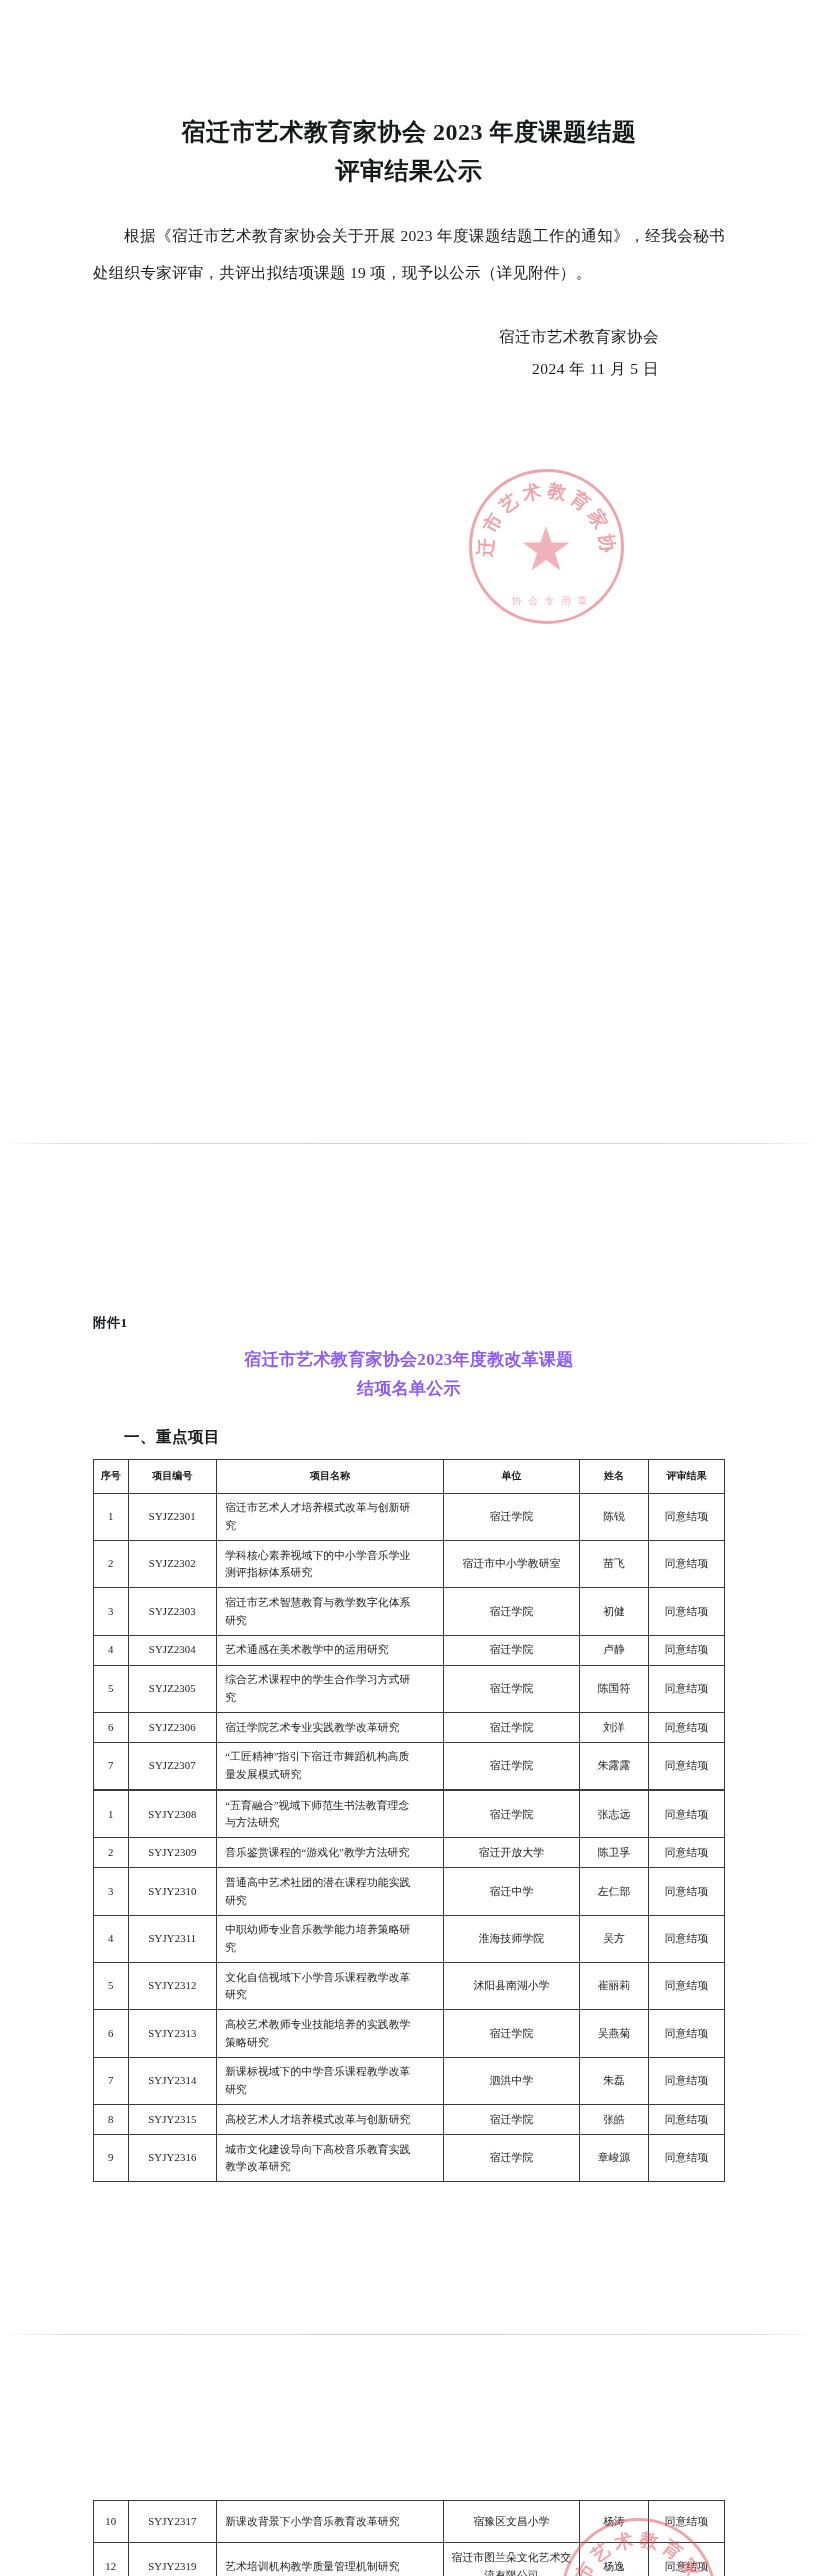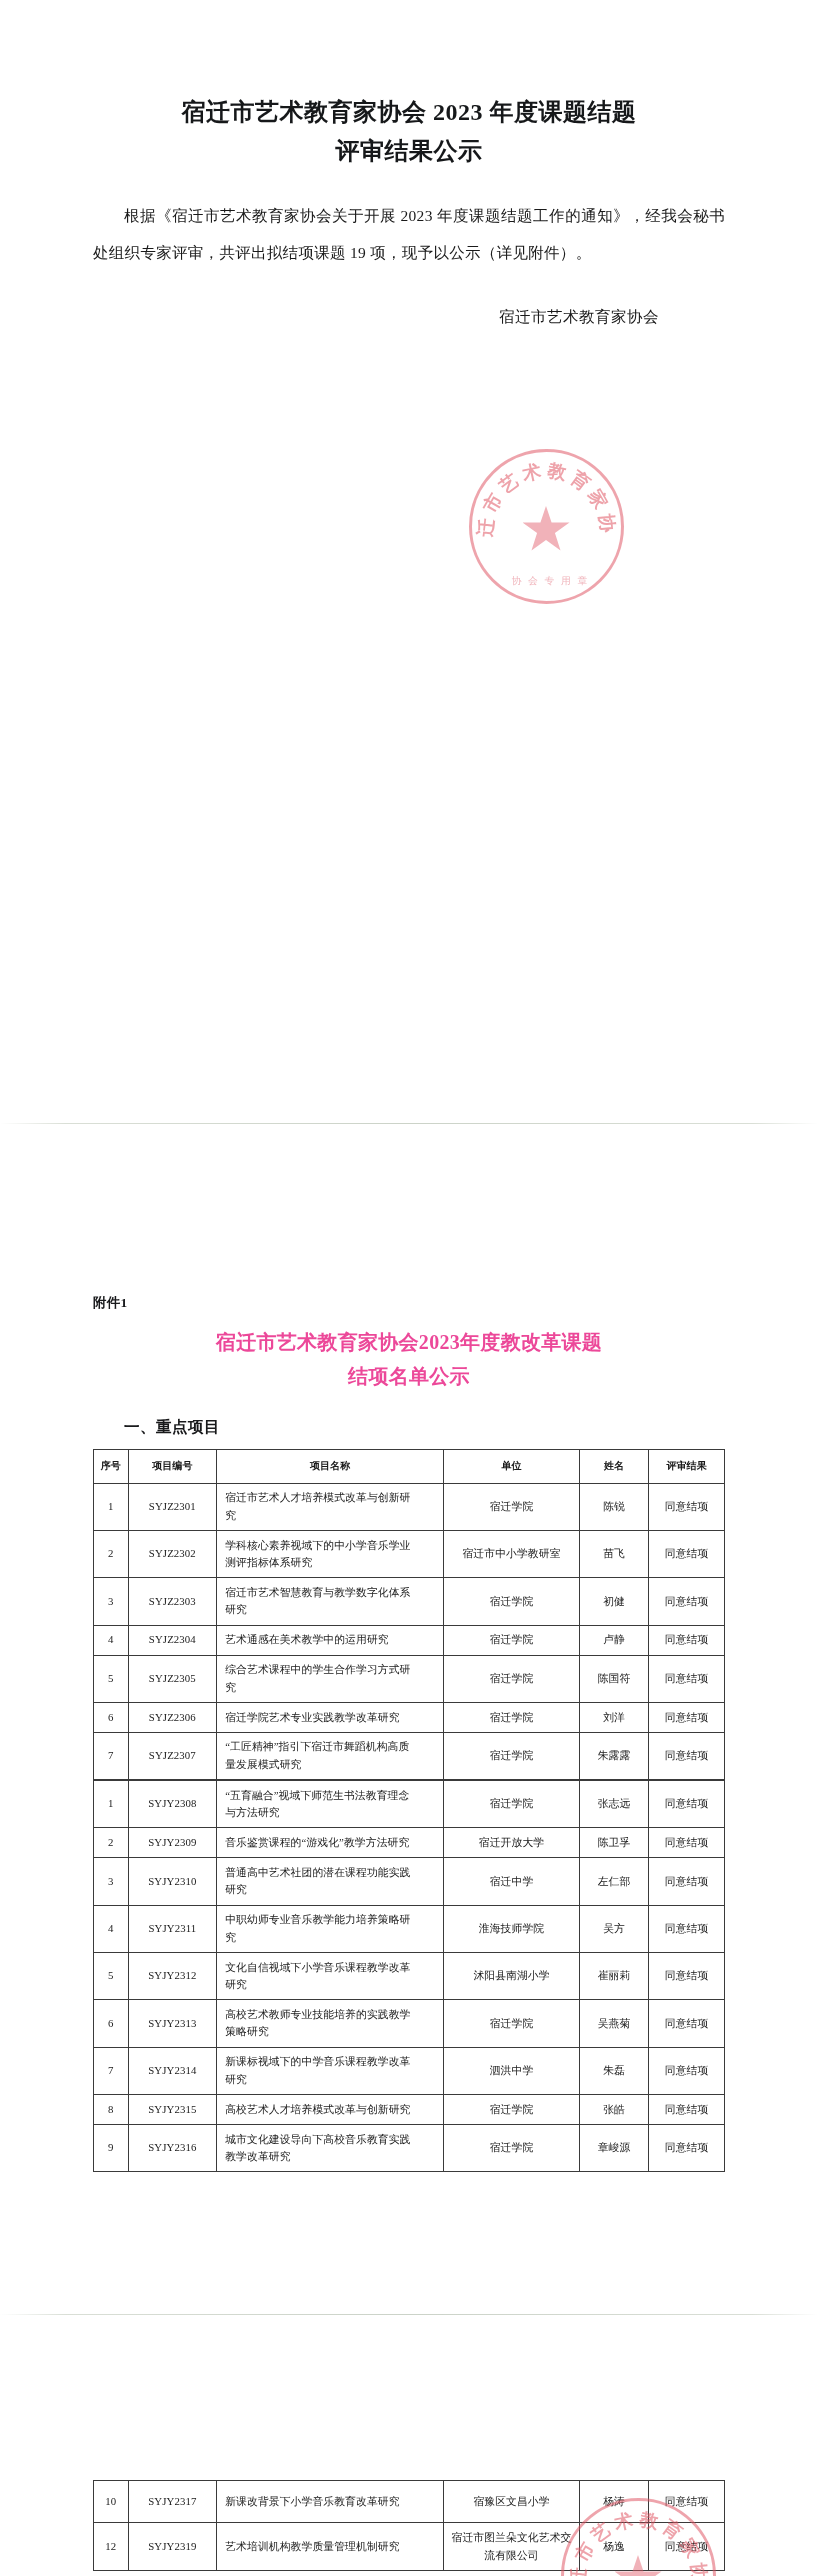--- a/index.html
+++ b/index.html
@@ -29,7 +29,7 @@
     box-sizing: border-box;
     overflow: hidden;
   }
-  .page-1 { height: 1123px; }
+  .page-1 { height: 1123px; margin-top: 20px; }
   .page-2 { height: 1190px; }
   .page-3 { height: 1155px; }
 

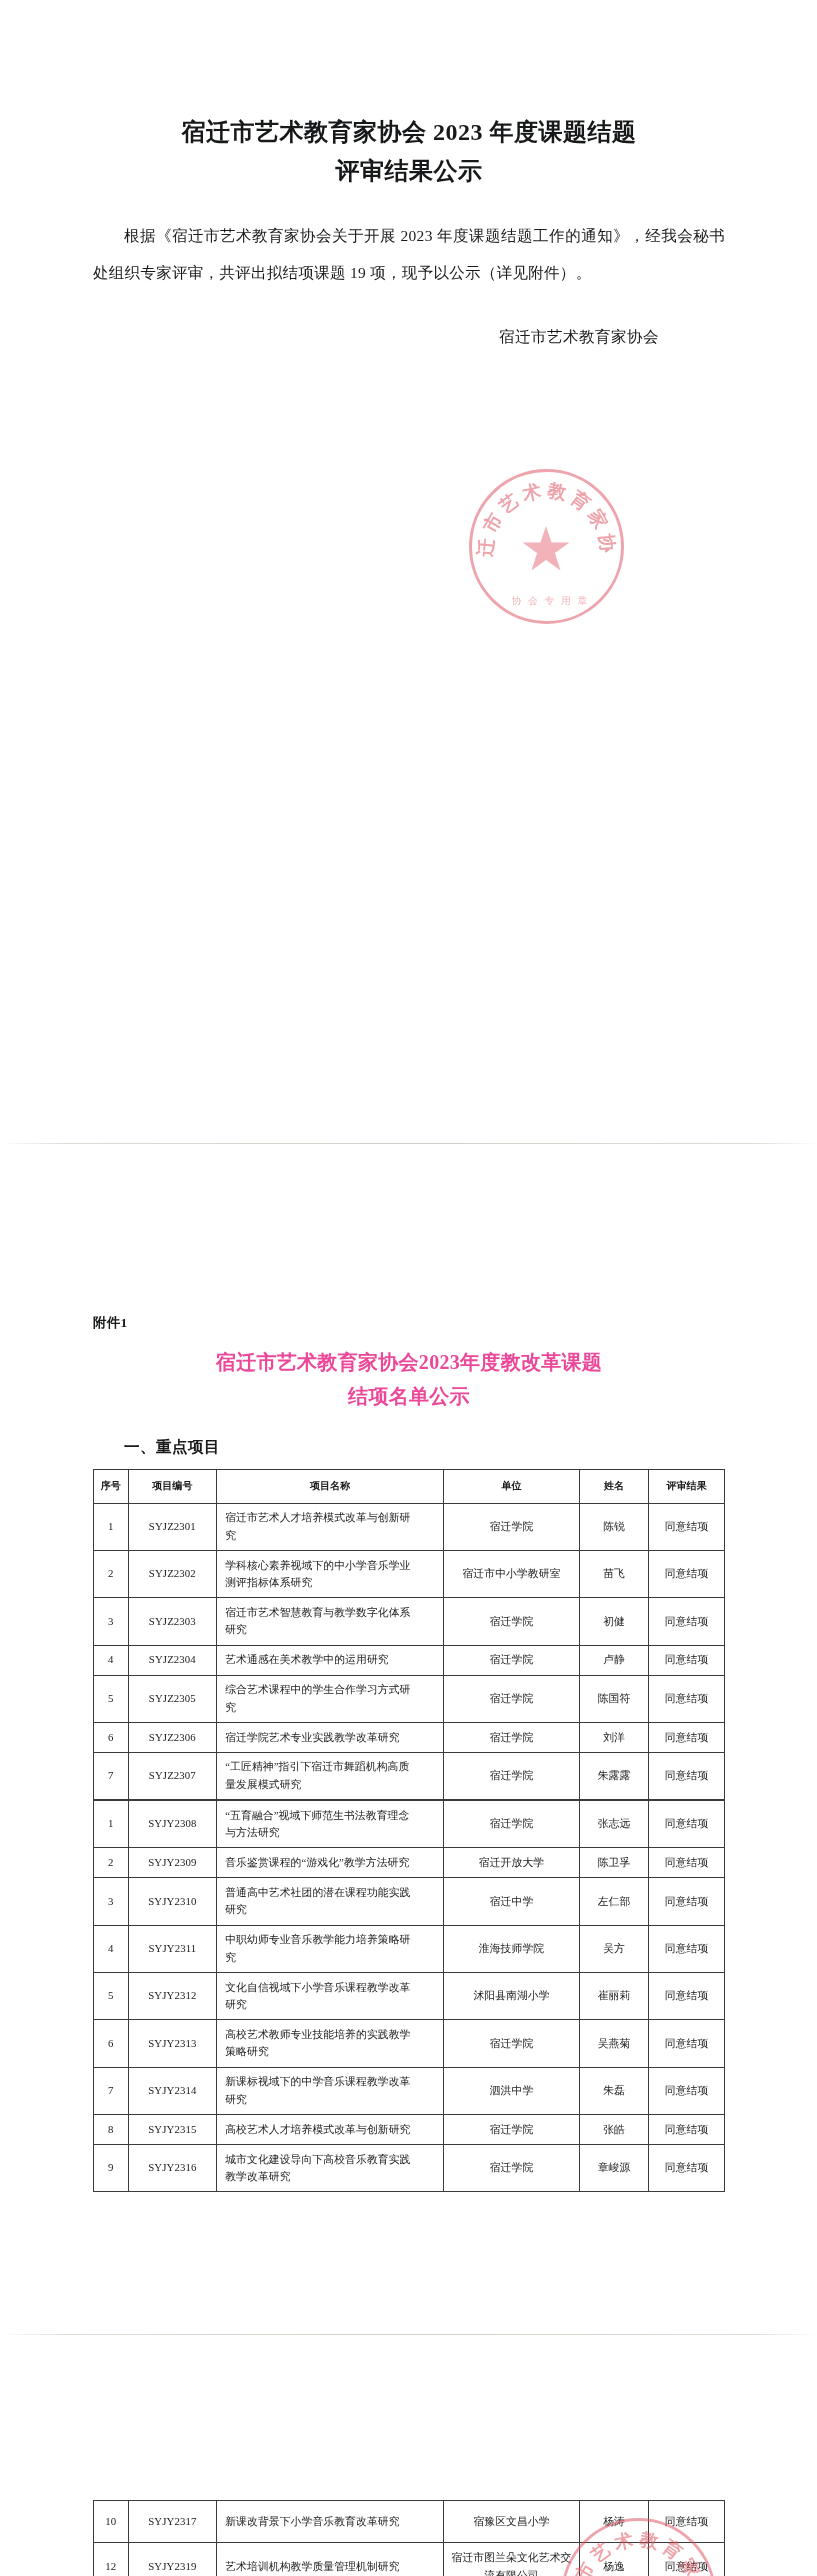--- a/index.html
+++ b/index.html
@@ -229,6 +229,7 @@
 
       <div class="sign-block">
         <div class="sign-line">宿迁市艺术教育家协会</div>
+        <div class="sign-line">2024 年 11 月 5 日</div>
       </div>
     </div>
 

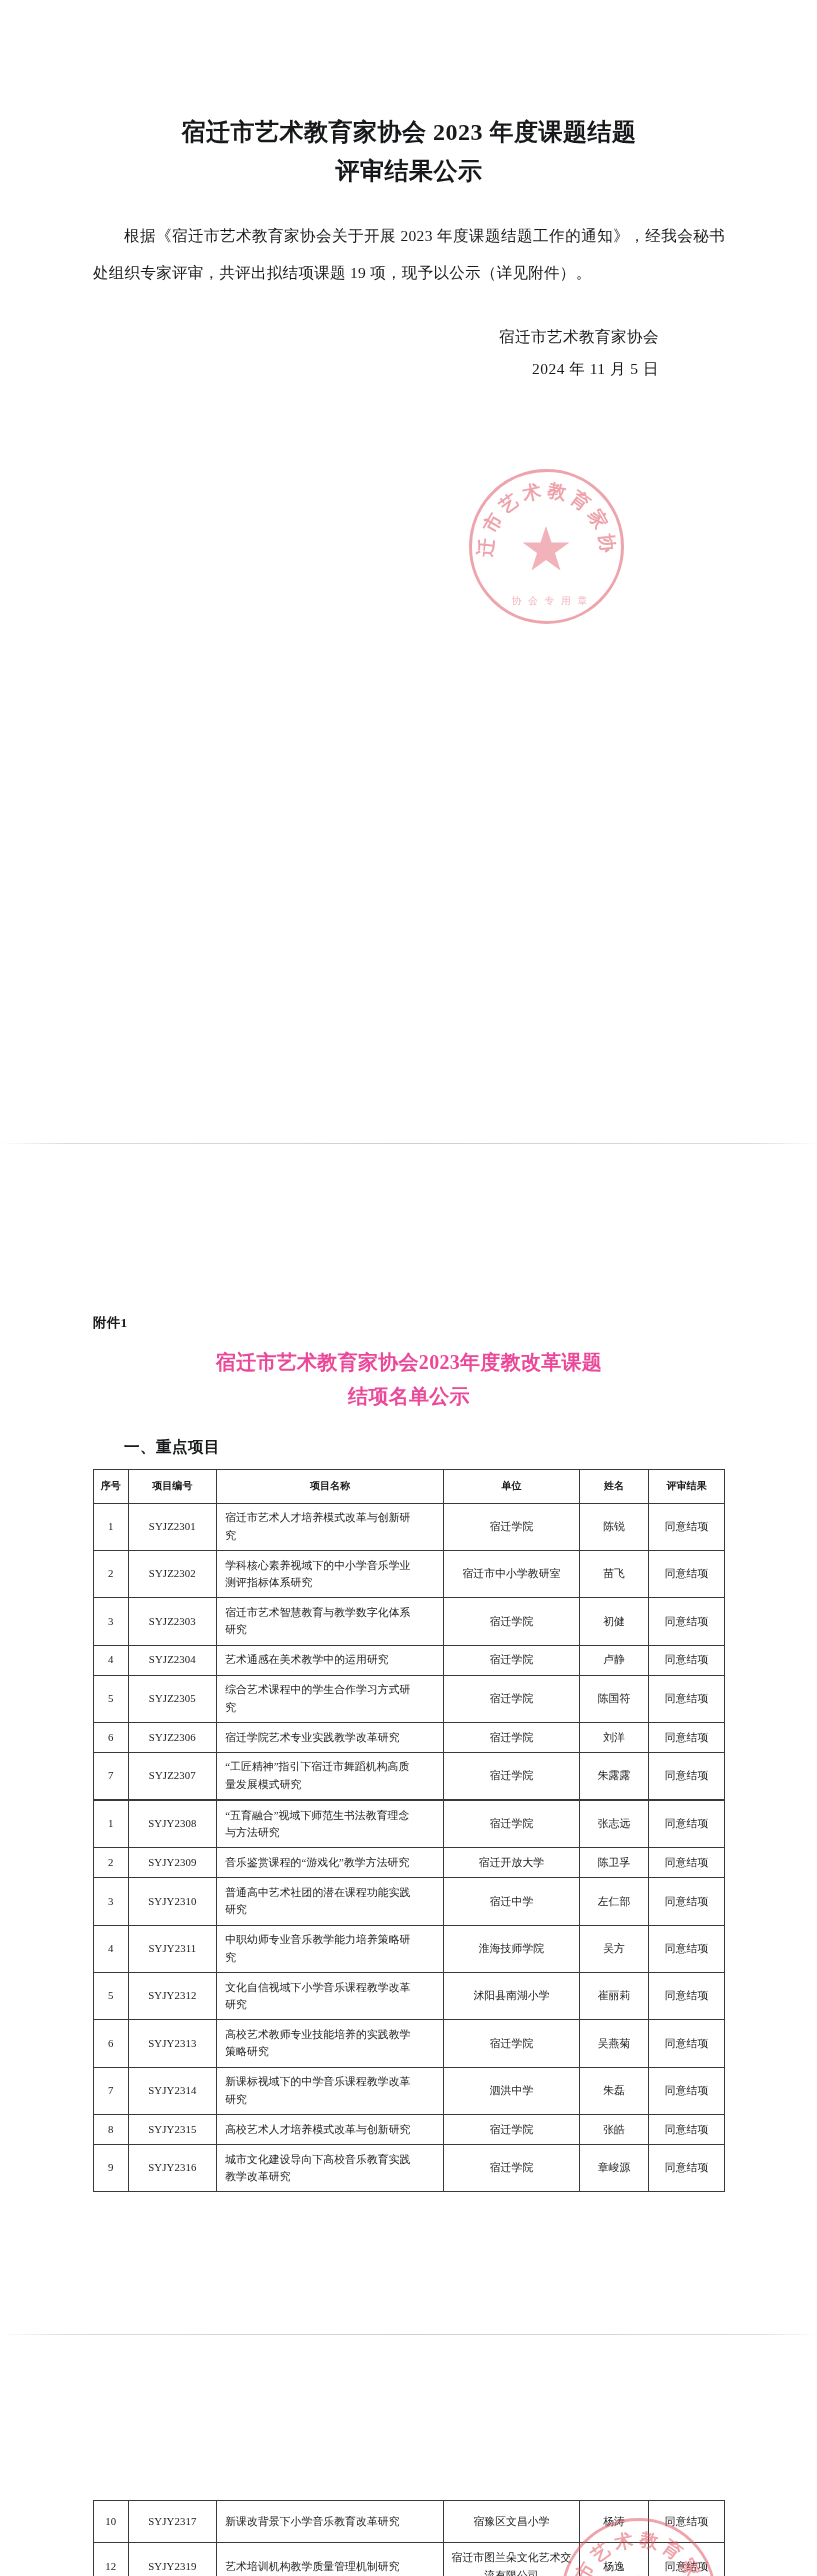--- a/index.html
+++ b/index.html
@@ -145,11 +145,11 @@
   h2.attach-title {
     margin: 0 0 6.2px 0;
     font-weight: bold;
-    font-size: 20px;
+    font-size: 17px;
     line-height: 1.66;
     text-align: center;
     letter-spacing: 0.3px;
-    color: #ec4899;
+    color: #8b5cf6;
   }
   h2.attach-title .tline { display: block; }
 

